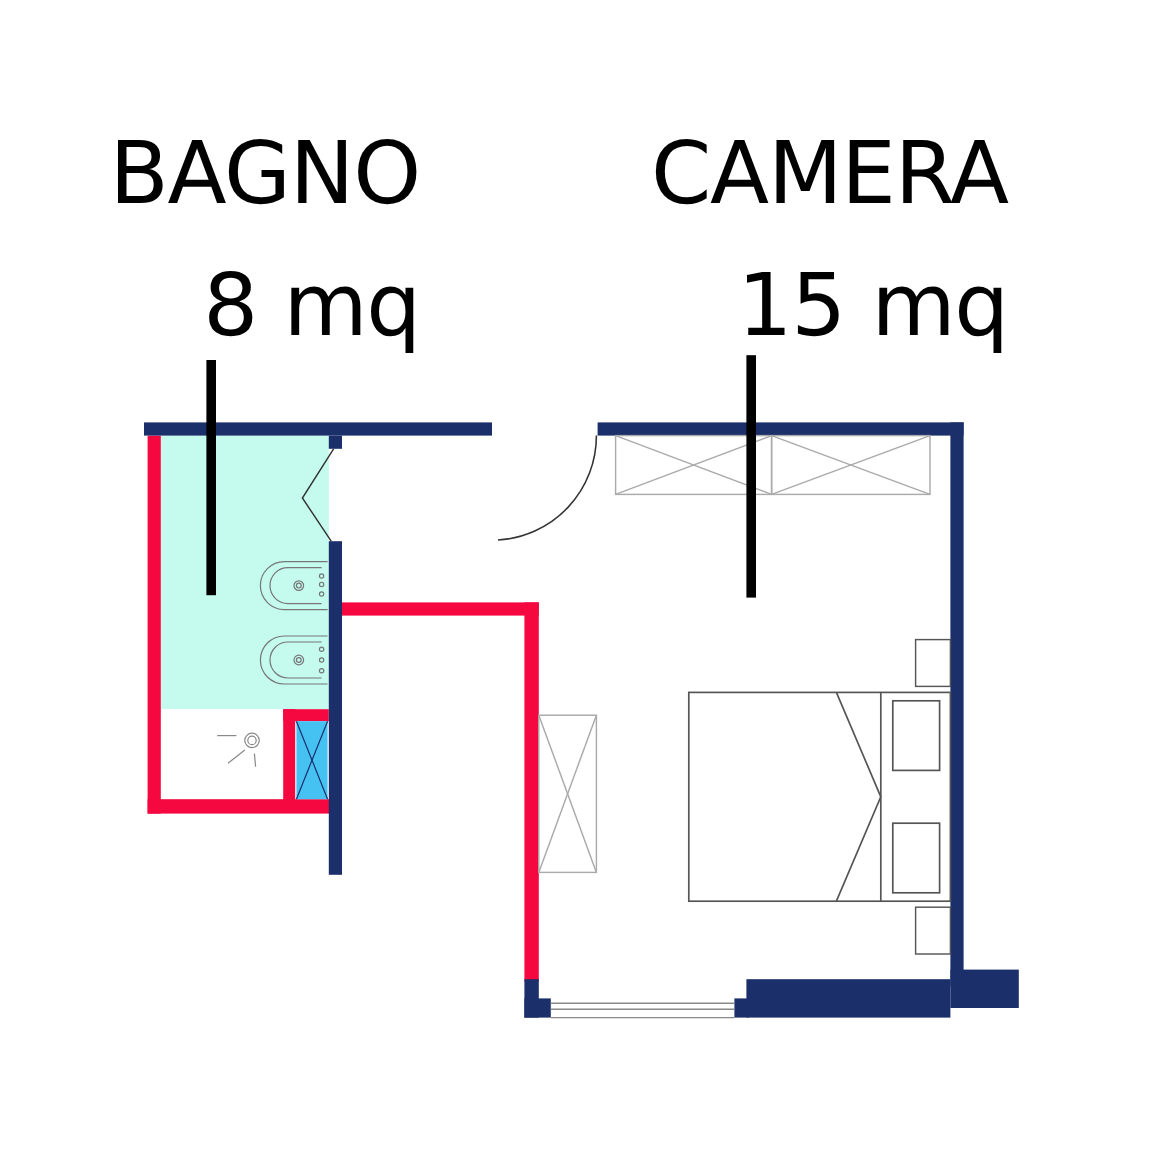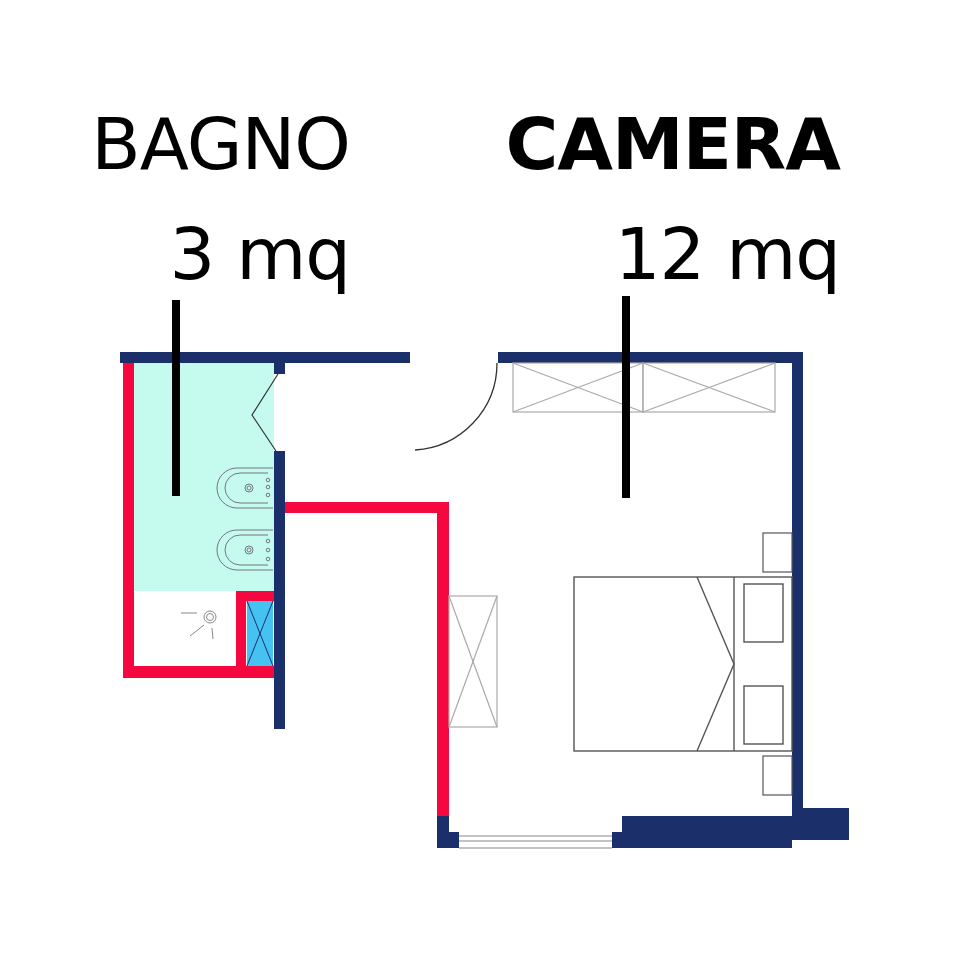--- a/index.html
+++ b/index.html
@@ -22,7 +22,7 @@
 <div class="label title" style="left:60px; top:108px; width:290px;">BAGNO</div>
 <div class="label area" style="left:60px; top:218px; width:290px;">3 mq</div>
 
-<div class="label title" style="left:480px; top:108px; width:360px;font-weight:bold;">CAMERA</div>
+<div class="label title" style="left:480px; top:108px; width:360px;">CAMERA</div>
 <div class="label area" style="left:480px; top:218px; width:360px;">12 mq</div>
 
 <svg width="960" height="970" viewBox="0 0 960 970">

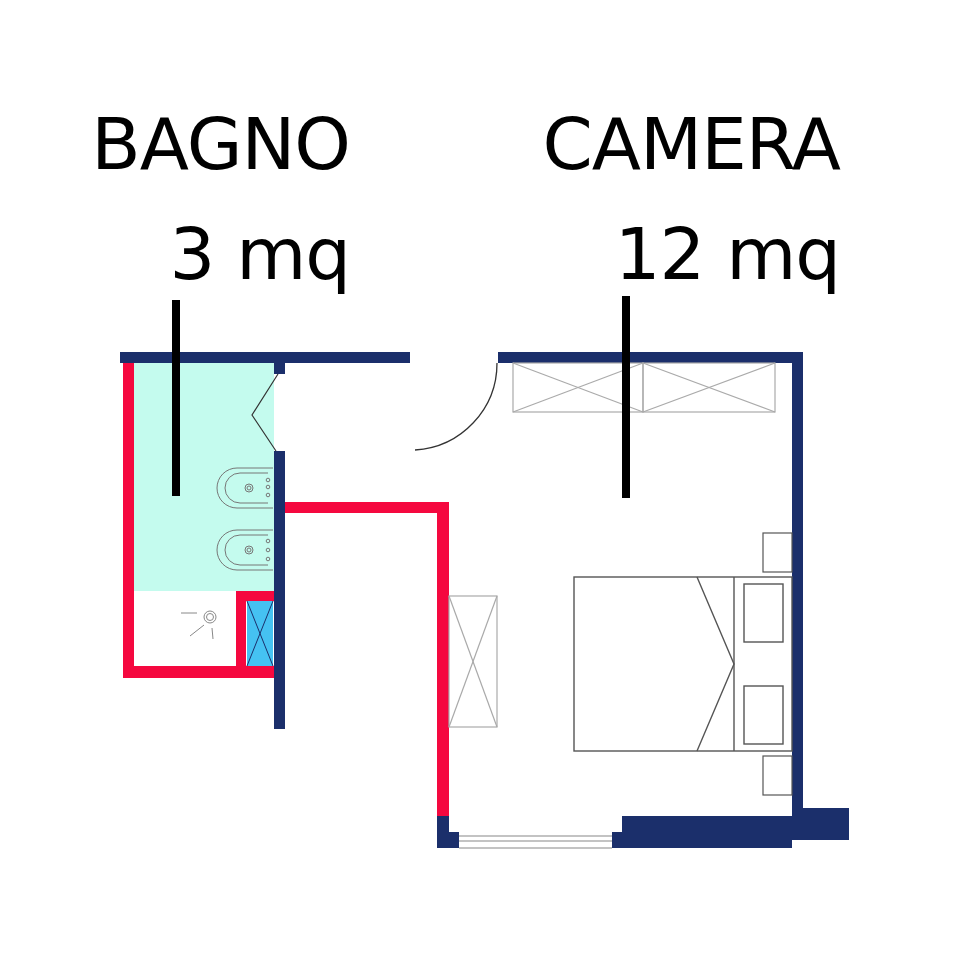--- a/index.html
+++ b/index.html
@@ -20,7 +20,7 @@
 <body>
 
 <div class="label title" style="left:60px; top:108px; width:290px;">BAGNO</div>
-<div class="label area" style="left:60px; top:218px; width:290px;">3 mq</div>
+<div class="label area" style="left:60px; top:218px; width:290px;">8 mq</div>
 
 <div class="label title" style="left:480px; top:108px; width:360px;">CAMERA</div>
 <div class="label area" style="left:480px; top:218px; width:360px;">12 mq</div>

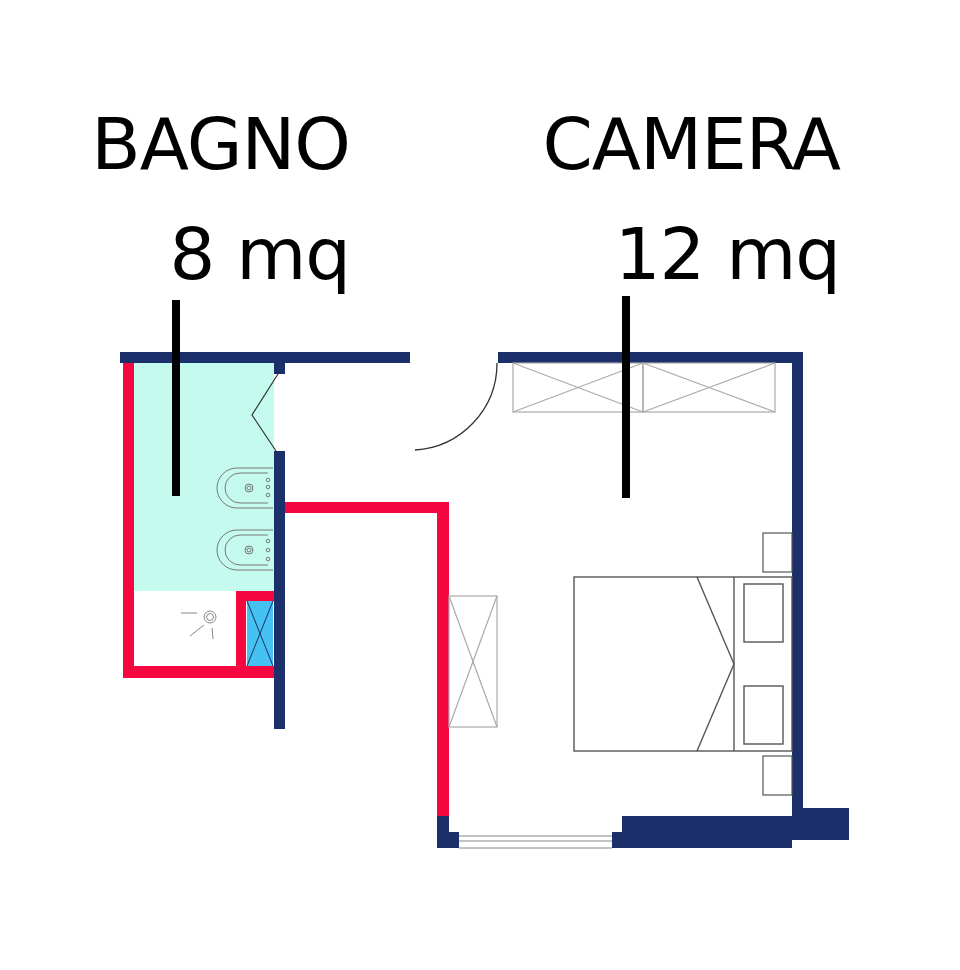--- a/index.html
+++ b/index.html
@@ -23,7 +23,7 @@
 <div class="label area" style="left:60px; top:218px; width:290px;">8 mq</div>
 
 <div class="label title" style="left:480px; top:108px; width:360px;">CAMERA</div>
-<div class="label area" style="left:480px; top:218px; width:360px;">12 mq</div>
+<div class="label area" style="left:480px; top:218px; width:360px;">15 mq</div>
 
 <svg width="960" height="970" viewBox="0 0 960 970">
 

